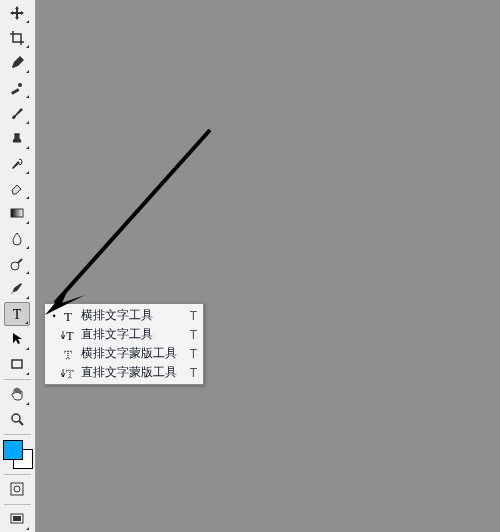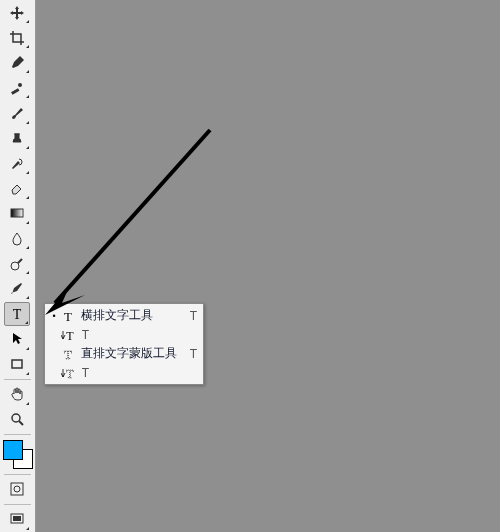--- a/index.html
+++ b/index.html
@@ -302,6 +302,7 @@
           <text x="9" y="12" text-anchor="middle" font-size="12" font-family="serif" fill="#000">T</text>
         </svg>
     </span>
+    <span class="flyout-label">直排文字工具</span>
     <span class="flyout-key">T</span>
   </div>
   <div class="flyout-item">

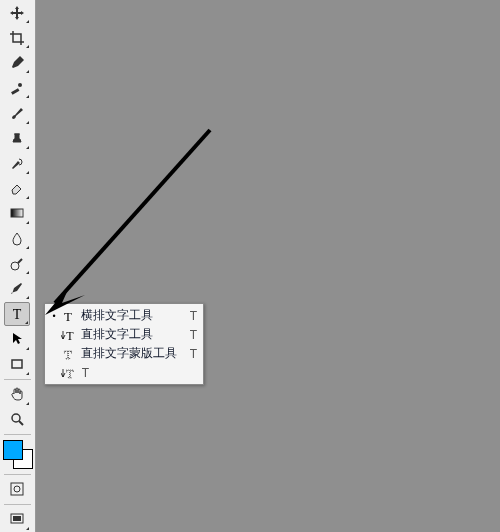--- a/index.html
+++ b/index.html
@@ -312,7 +312,7 @@
           <text x="7" y="12" text-anchor="middle" font-size="13" font-family="serif" fill="none" stroke="#000" stroke-dasharray="1,1" stroke-width="0.6">T</text>
         </svg>
     </span>
-    <span class="flyout-label">直排文字蒙版工具</span>
+    <span class="flyout-label">横排文字蒙版工具</span>
     <span class="flyout-key">T</span>
   </div>
   <div class="flyout-item">

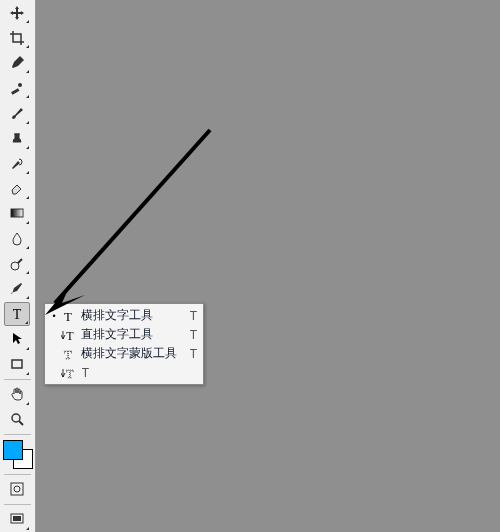--- a/index.html
+++ b/index.html
@@ -323,6 +323,7 @@
           <text x="9" y="12" text-anchor="middle" font-size="12" font-family="serif" fill="none" stroke="#000" stroke-dasharray="1,1" stroke-width="0.6">T</text>
         </svg>
     </span>
+    <span class="flyout-label">直排文字蒙版工具</span>
     <span class="flyout-key">T</span>
   </div>
 </div>

